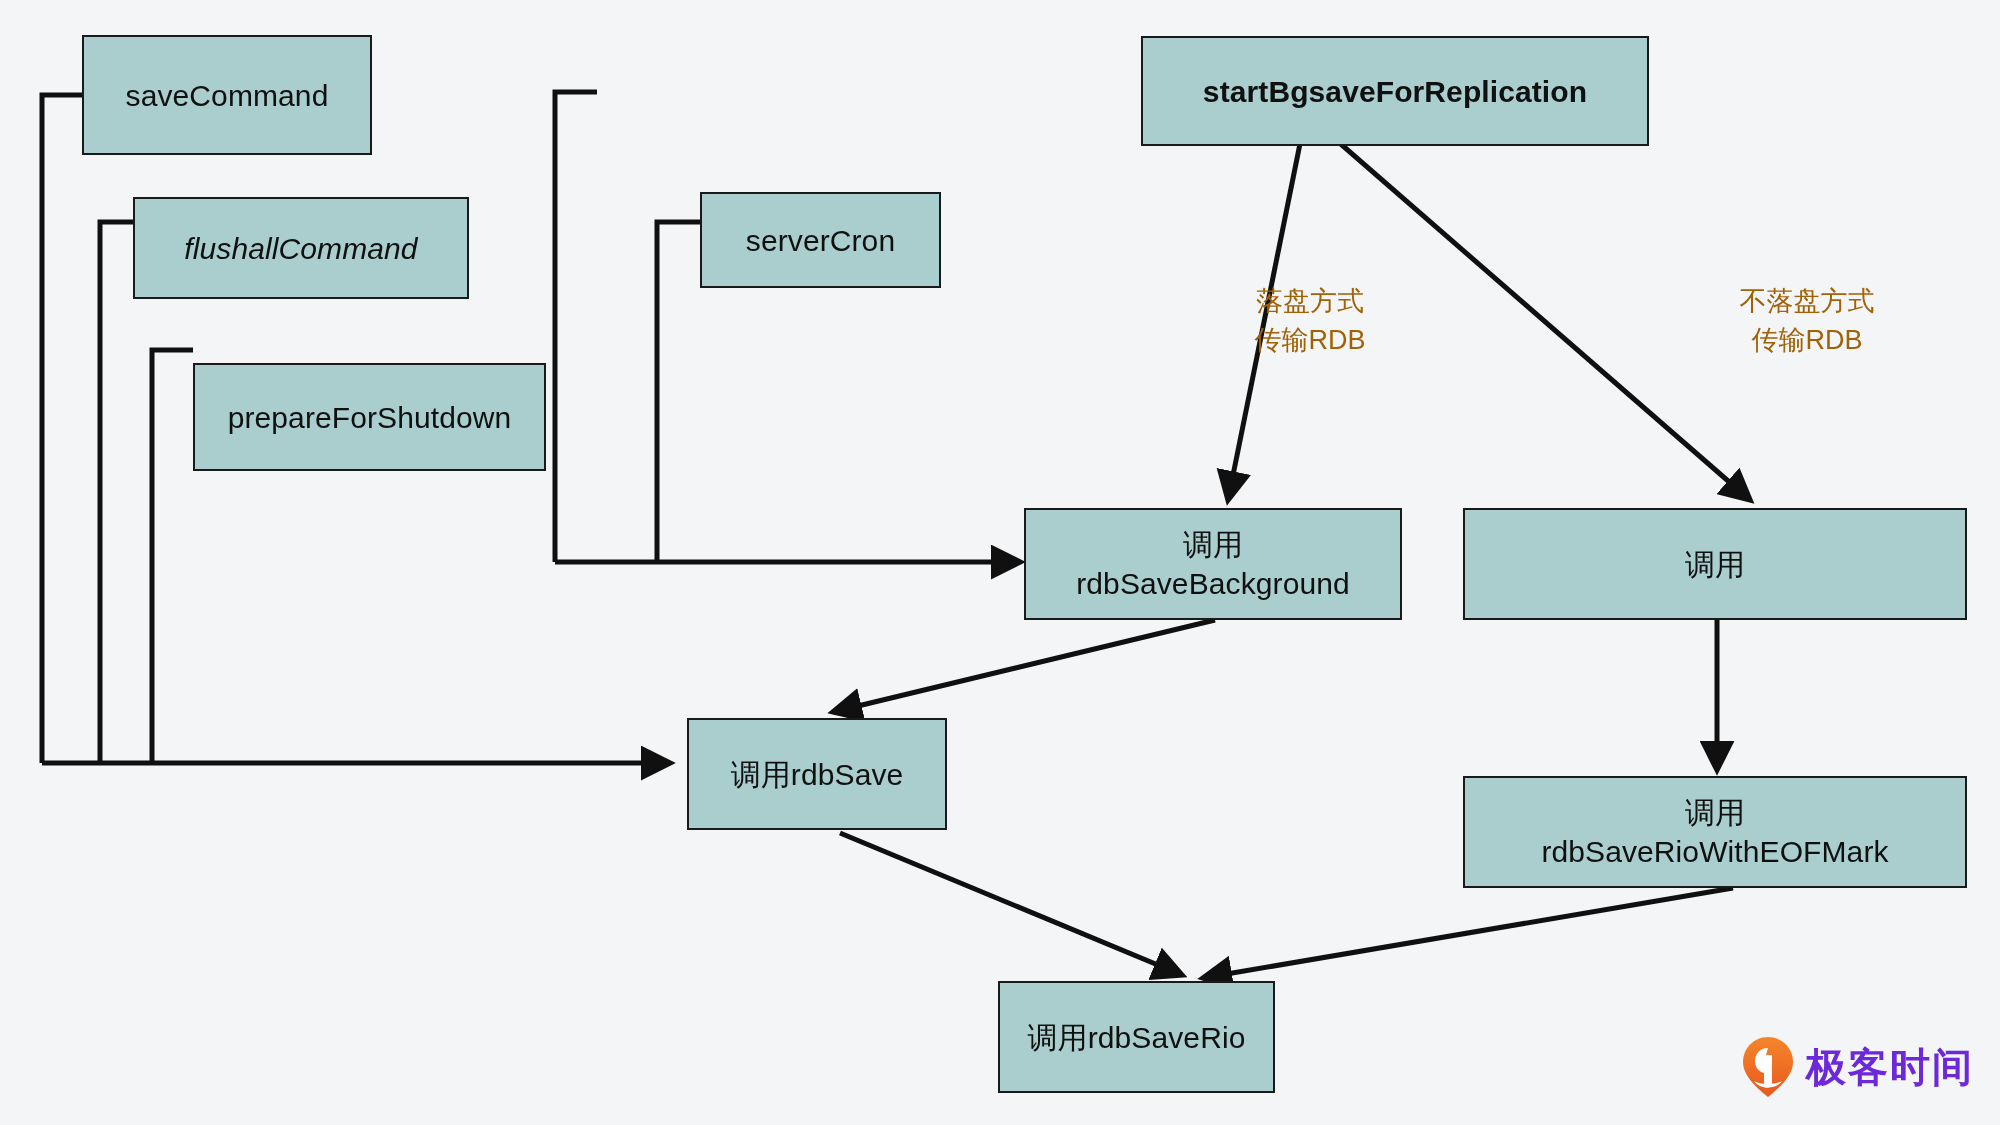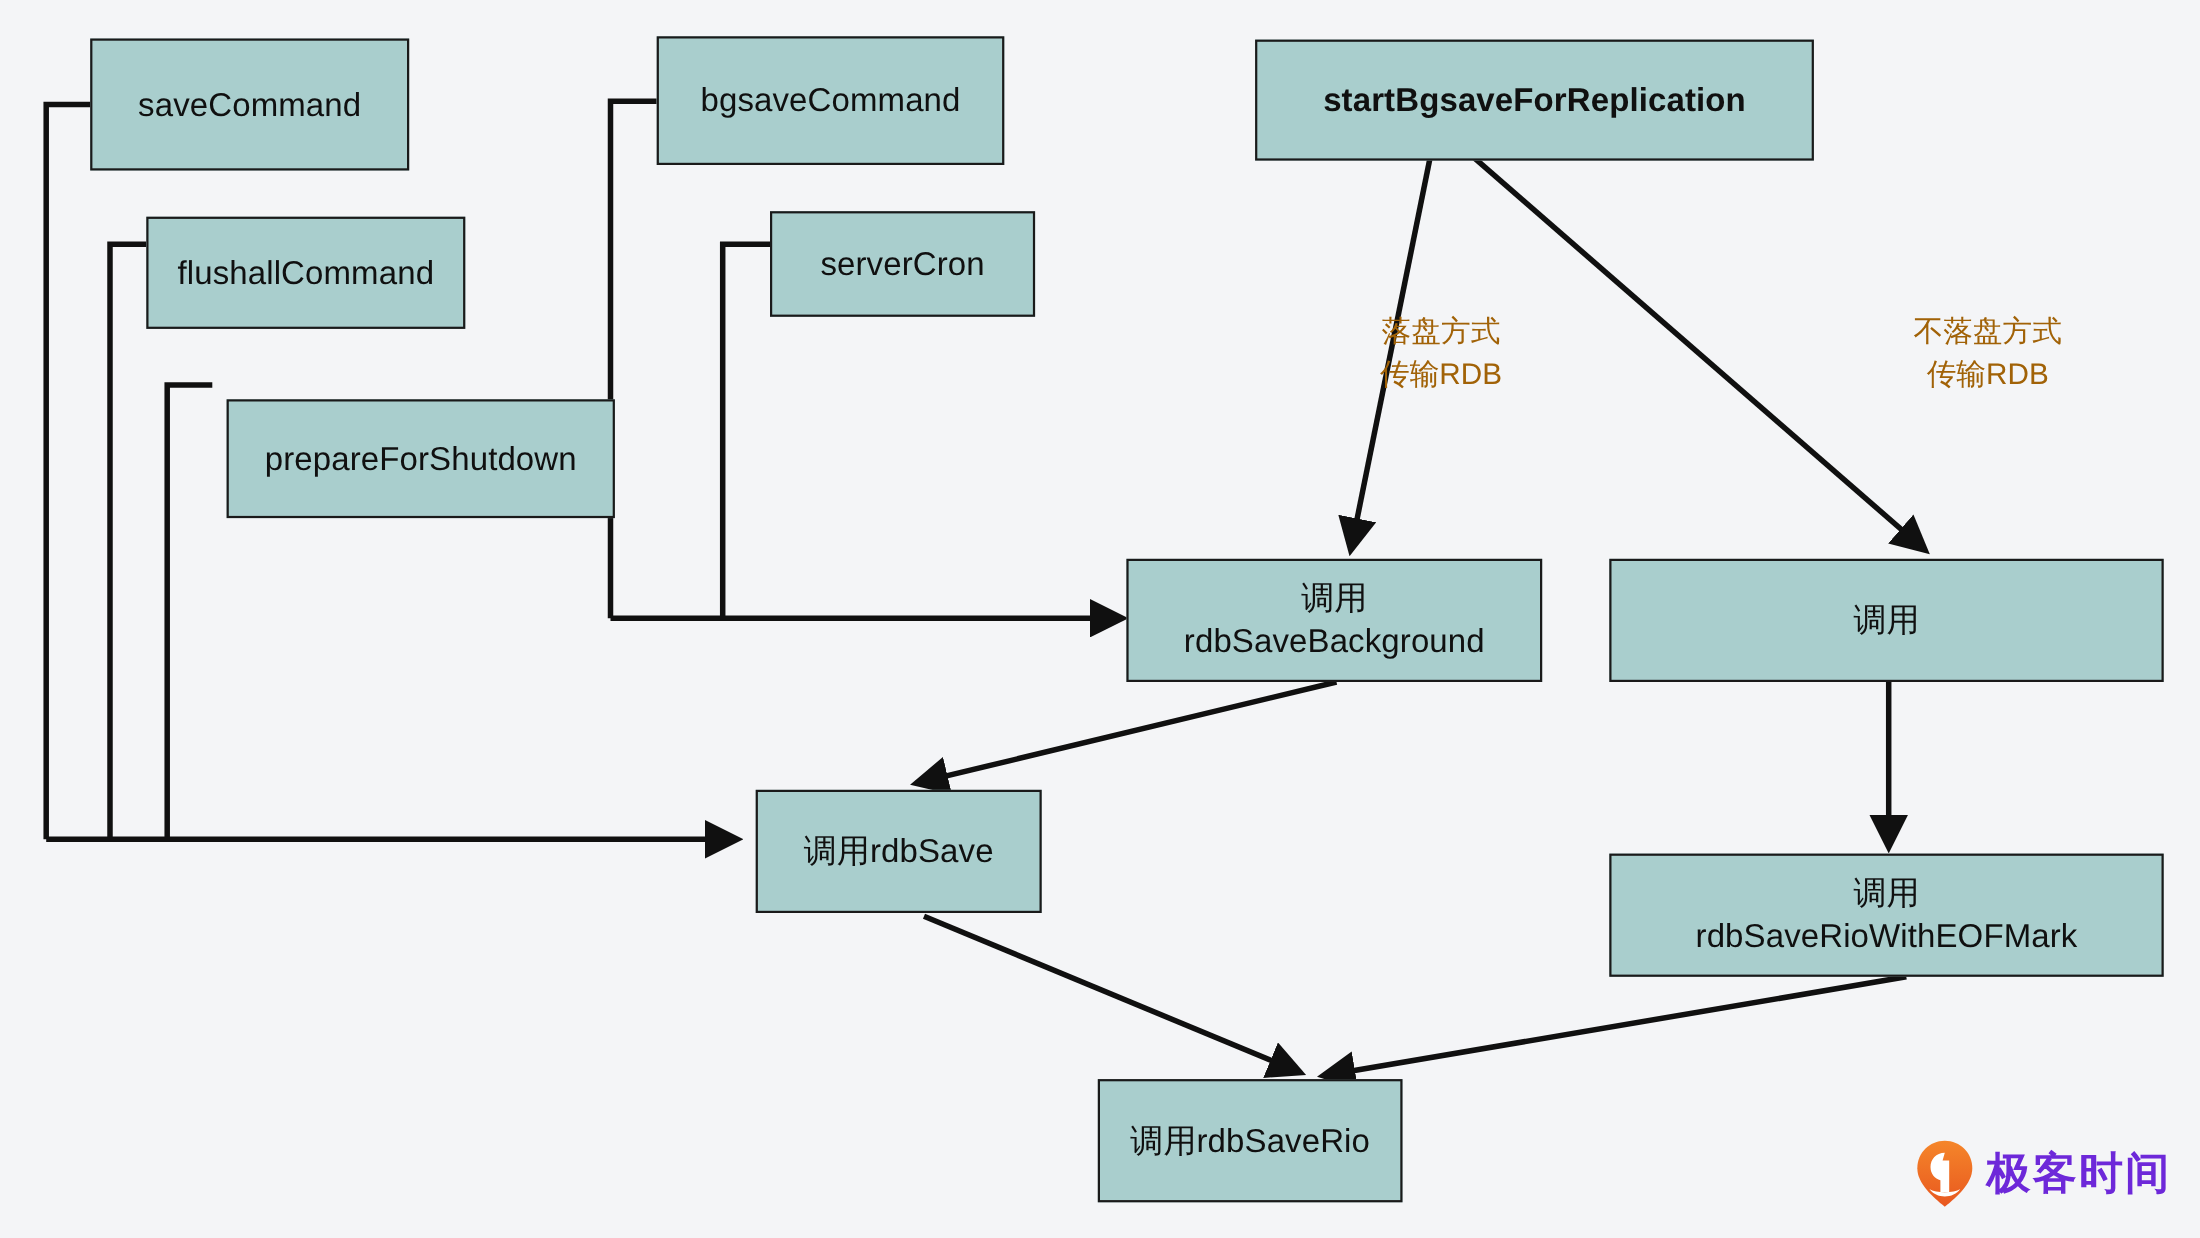--- a/index.html
+++ b/index.html
@@ -122,9 +122,6 @@
     <span class="l1">prepareForShutdown</span>
   </div>
 
-  <div class="node" style="left:597px; top:33px; width:316px; height:117px;">
-    <span class="l1">bgsaveCommand</span>
-  </div>
 
   <div class="node" style="left:700px; top:192px; width:241px; height:96px;">
     <span class="l1">serverCron</span>

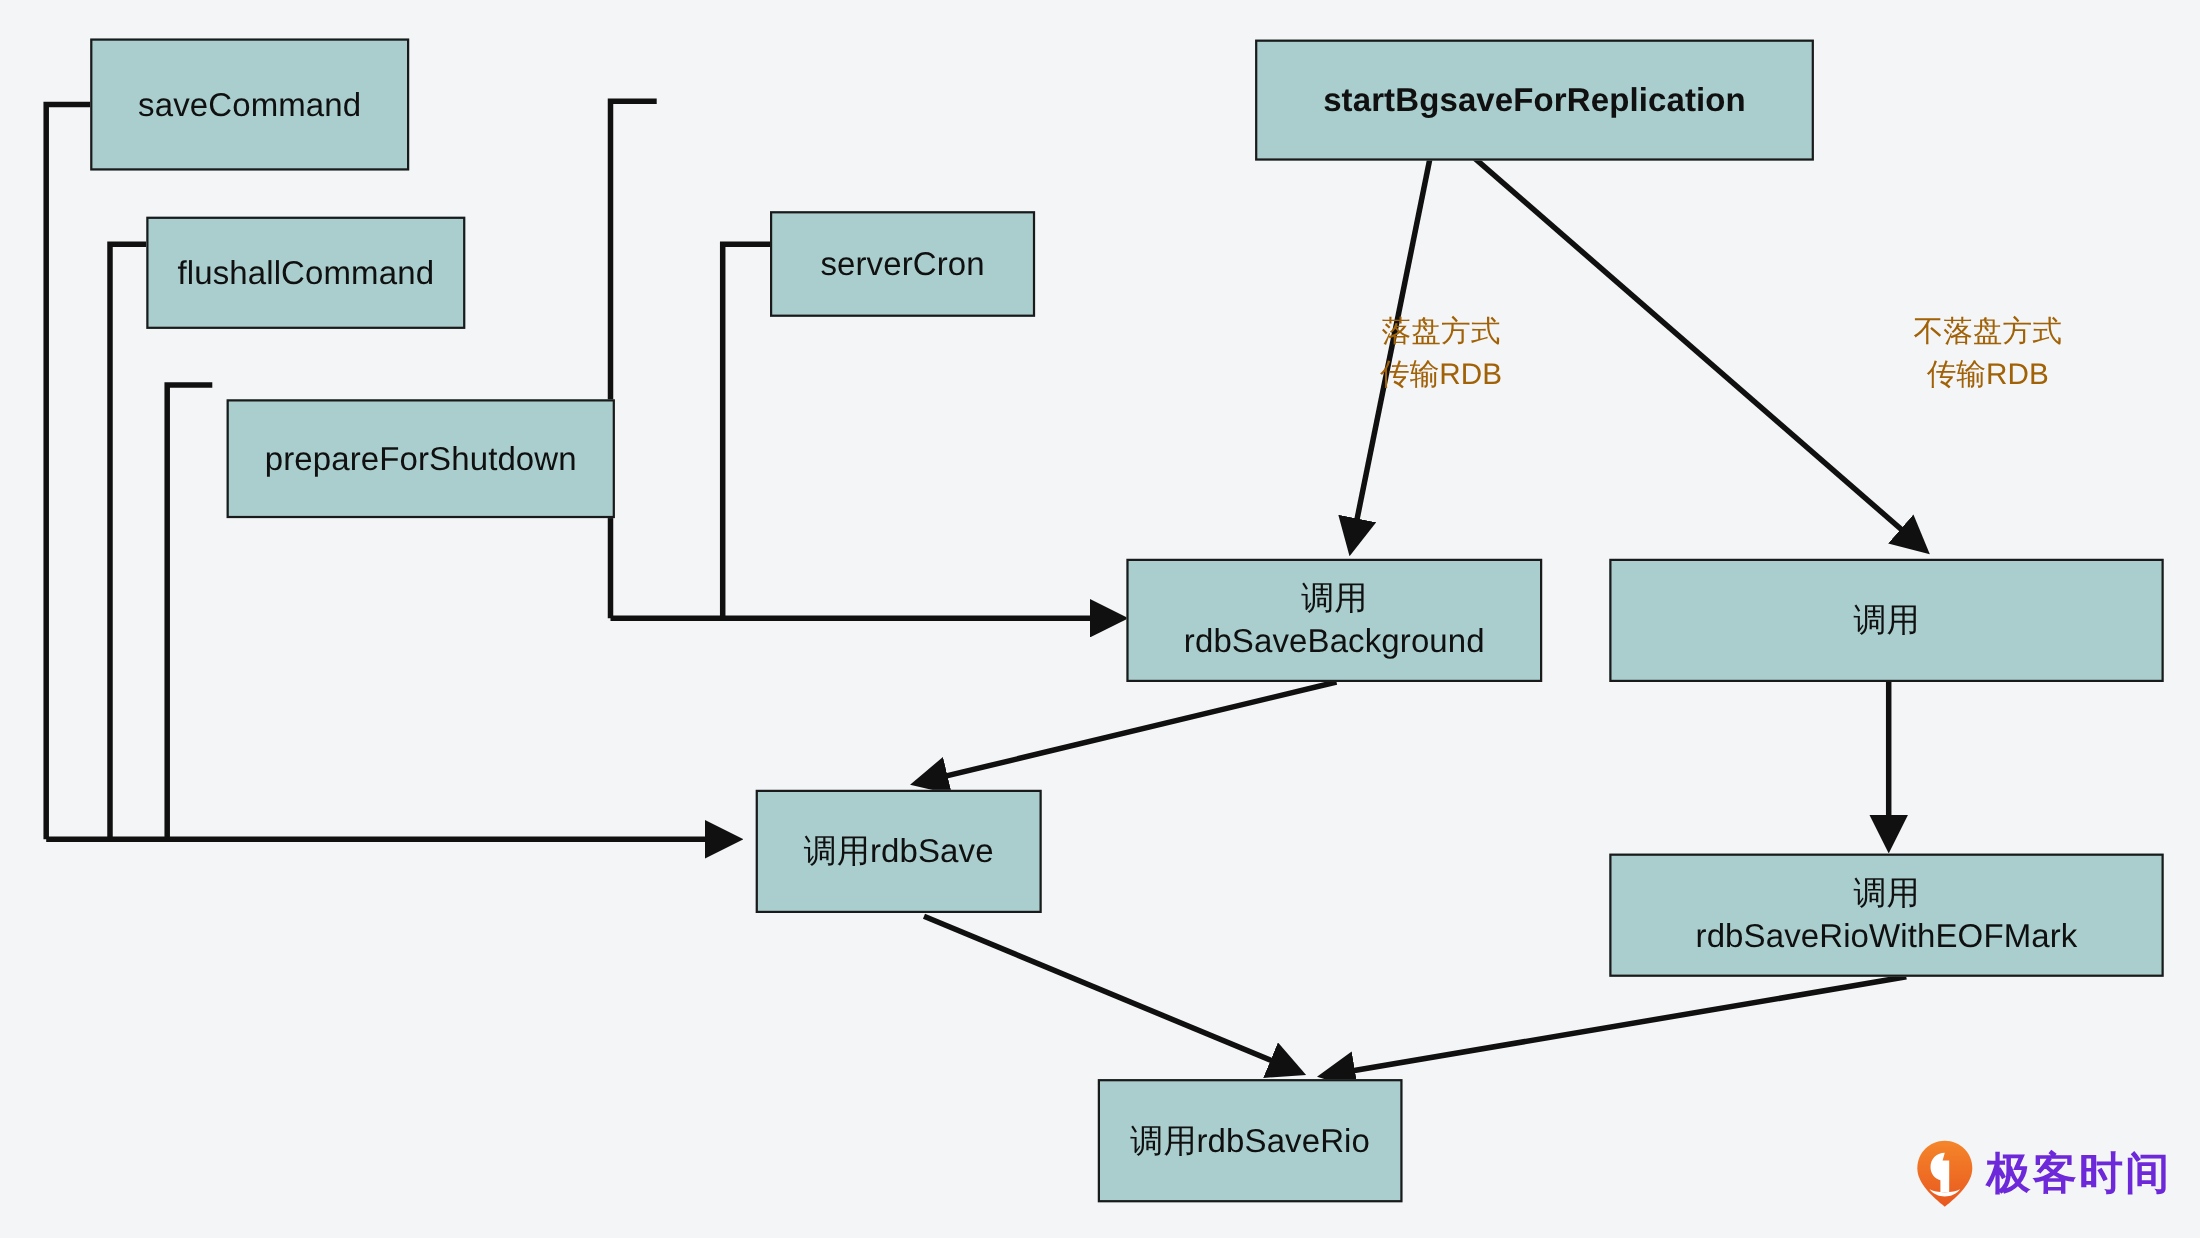--- a/index.html
+++ b/index.html
@@ -114,7 +114,7 @@
     <span class="l1">saveCommand</span>
   </div>
 
-  <div class="node" style="left:133px; top:197px; width:290px; height:102px;">
+  <div class="node" style="left:133px; top:197px; width:336px; height:102px;font-style:italic;">
     <span class="l1">flushallCommand</span>
   </div>
 

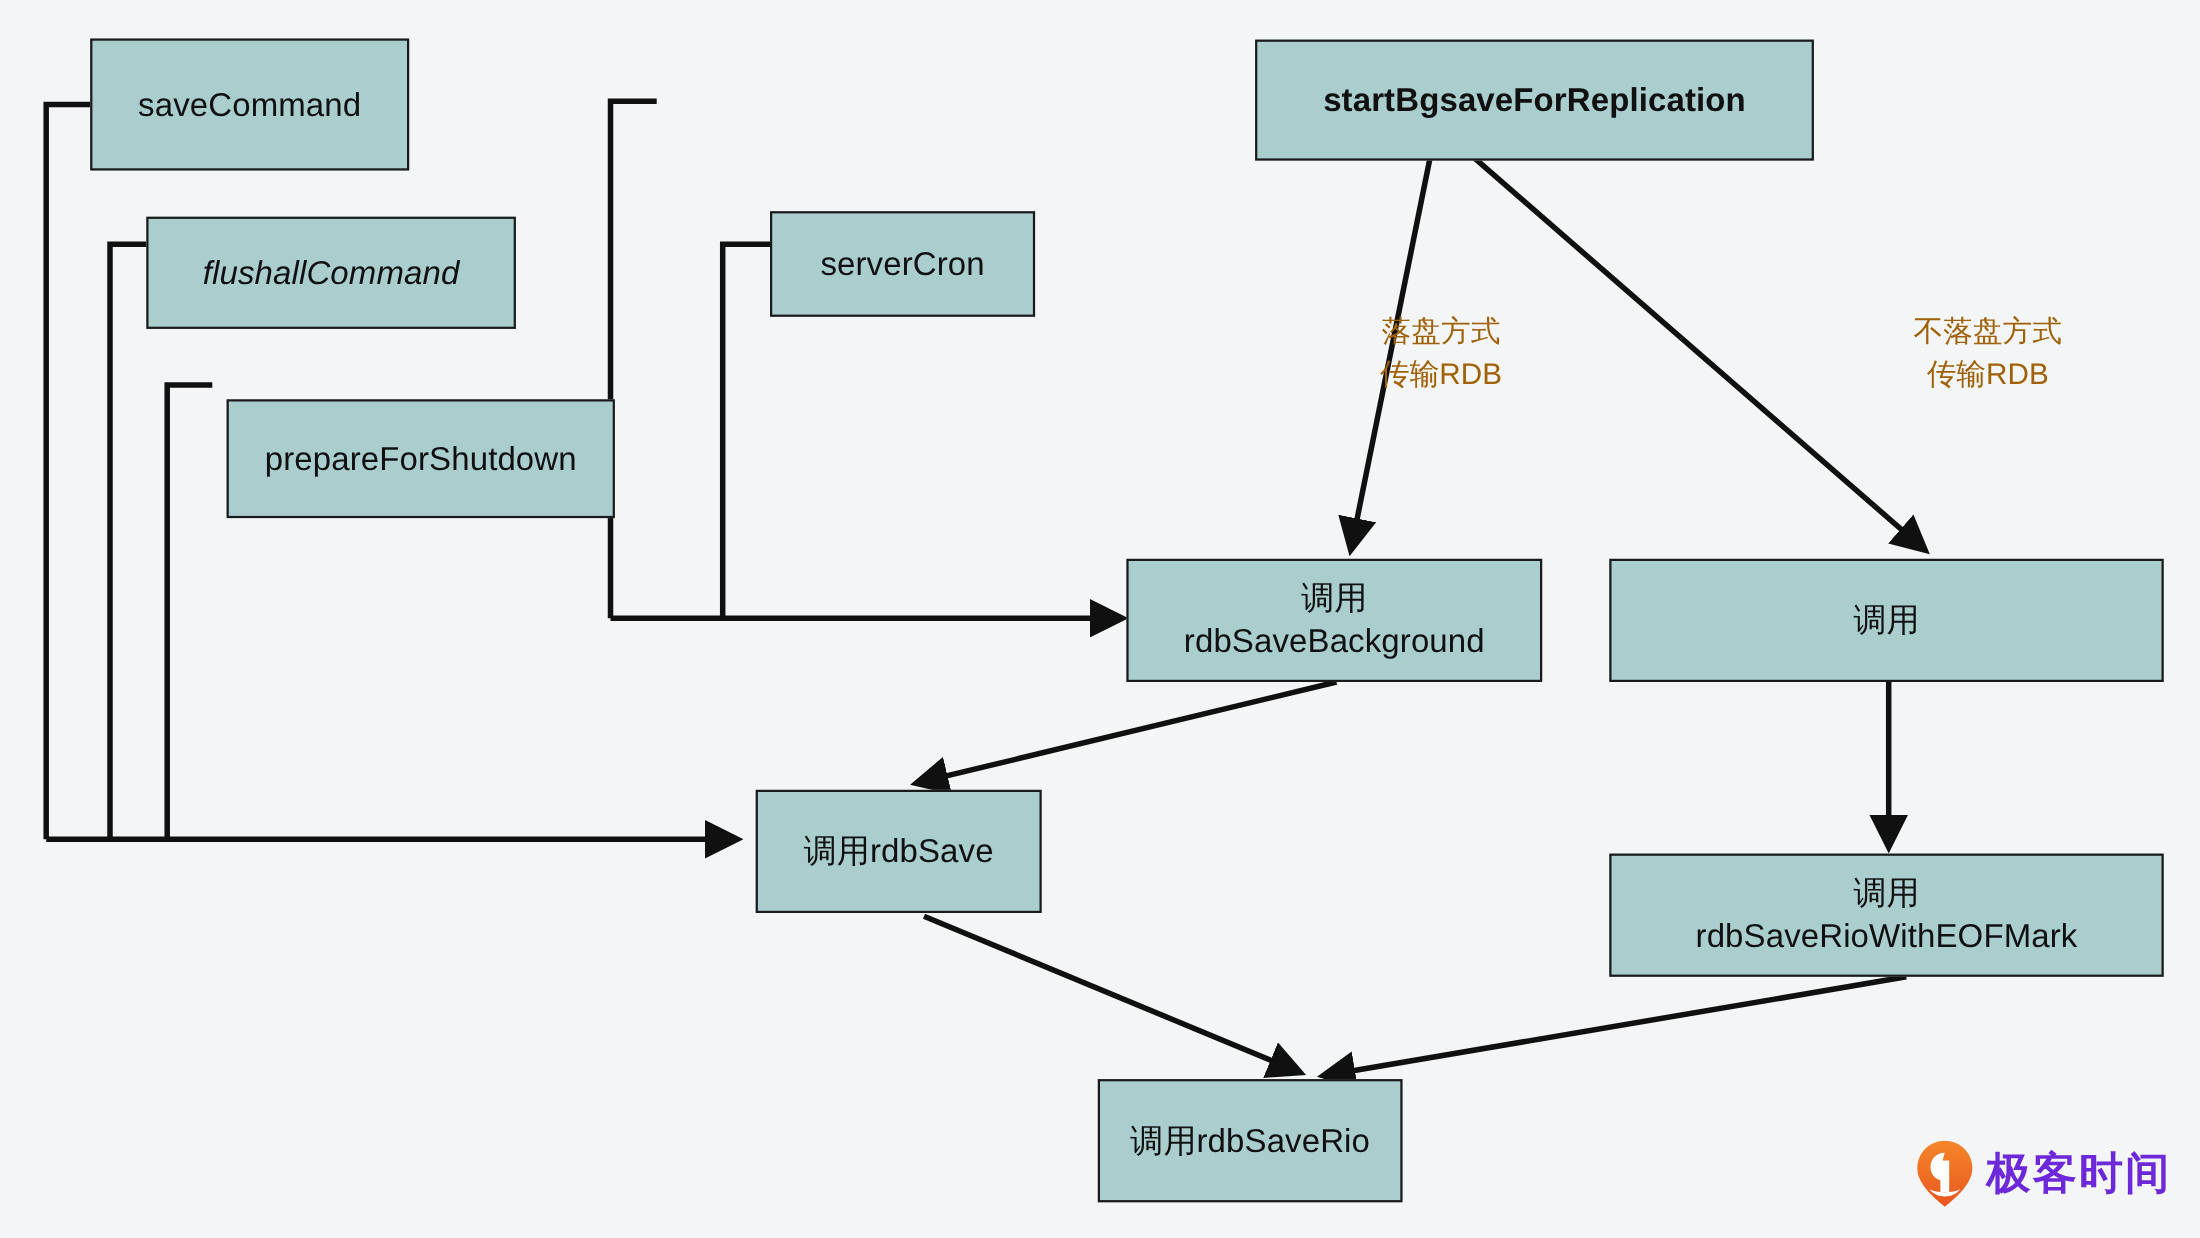--- a/index.html
+++ b/index.html
@@ -118,7 +118,7 @@
     <span class="l1">flushallCommand</span>
   </div>
 
-  <div class="node" style="left:206px; top:363px; width:353px; height:108px;">
+  <div class="node" style="left:193px; top:363px; width:353px; height:108px;">
     <span class="l1">prepareForShutdown</span>
   </div>
 

